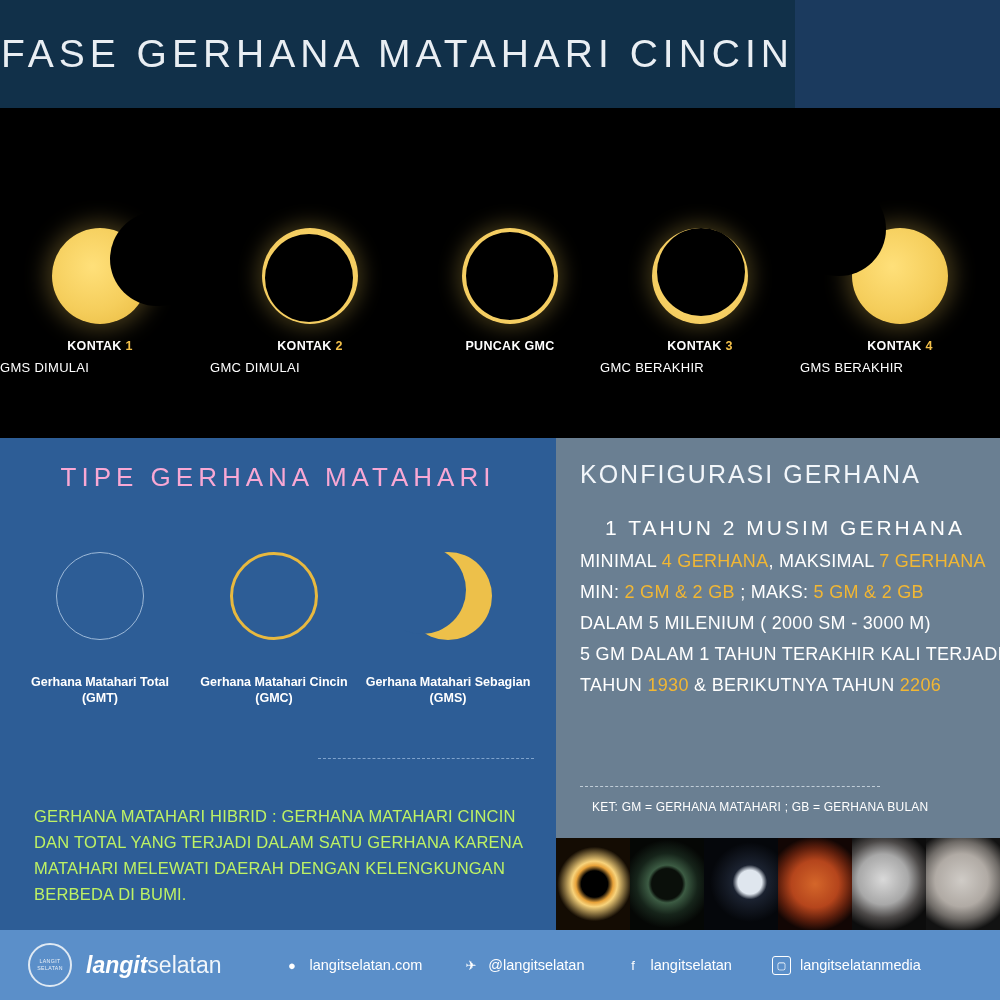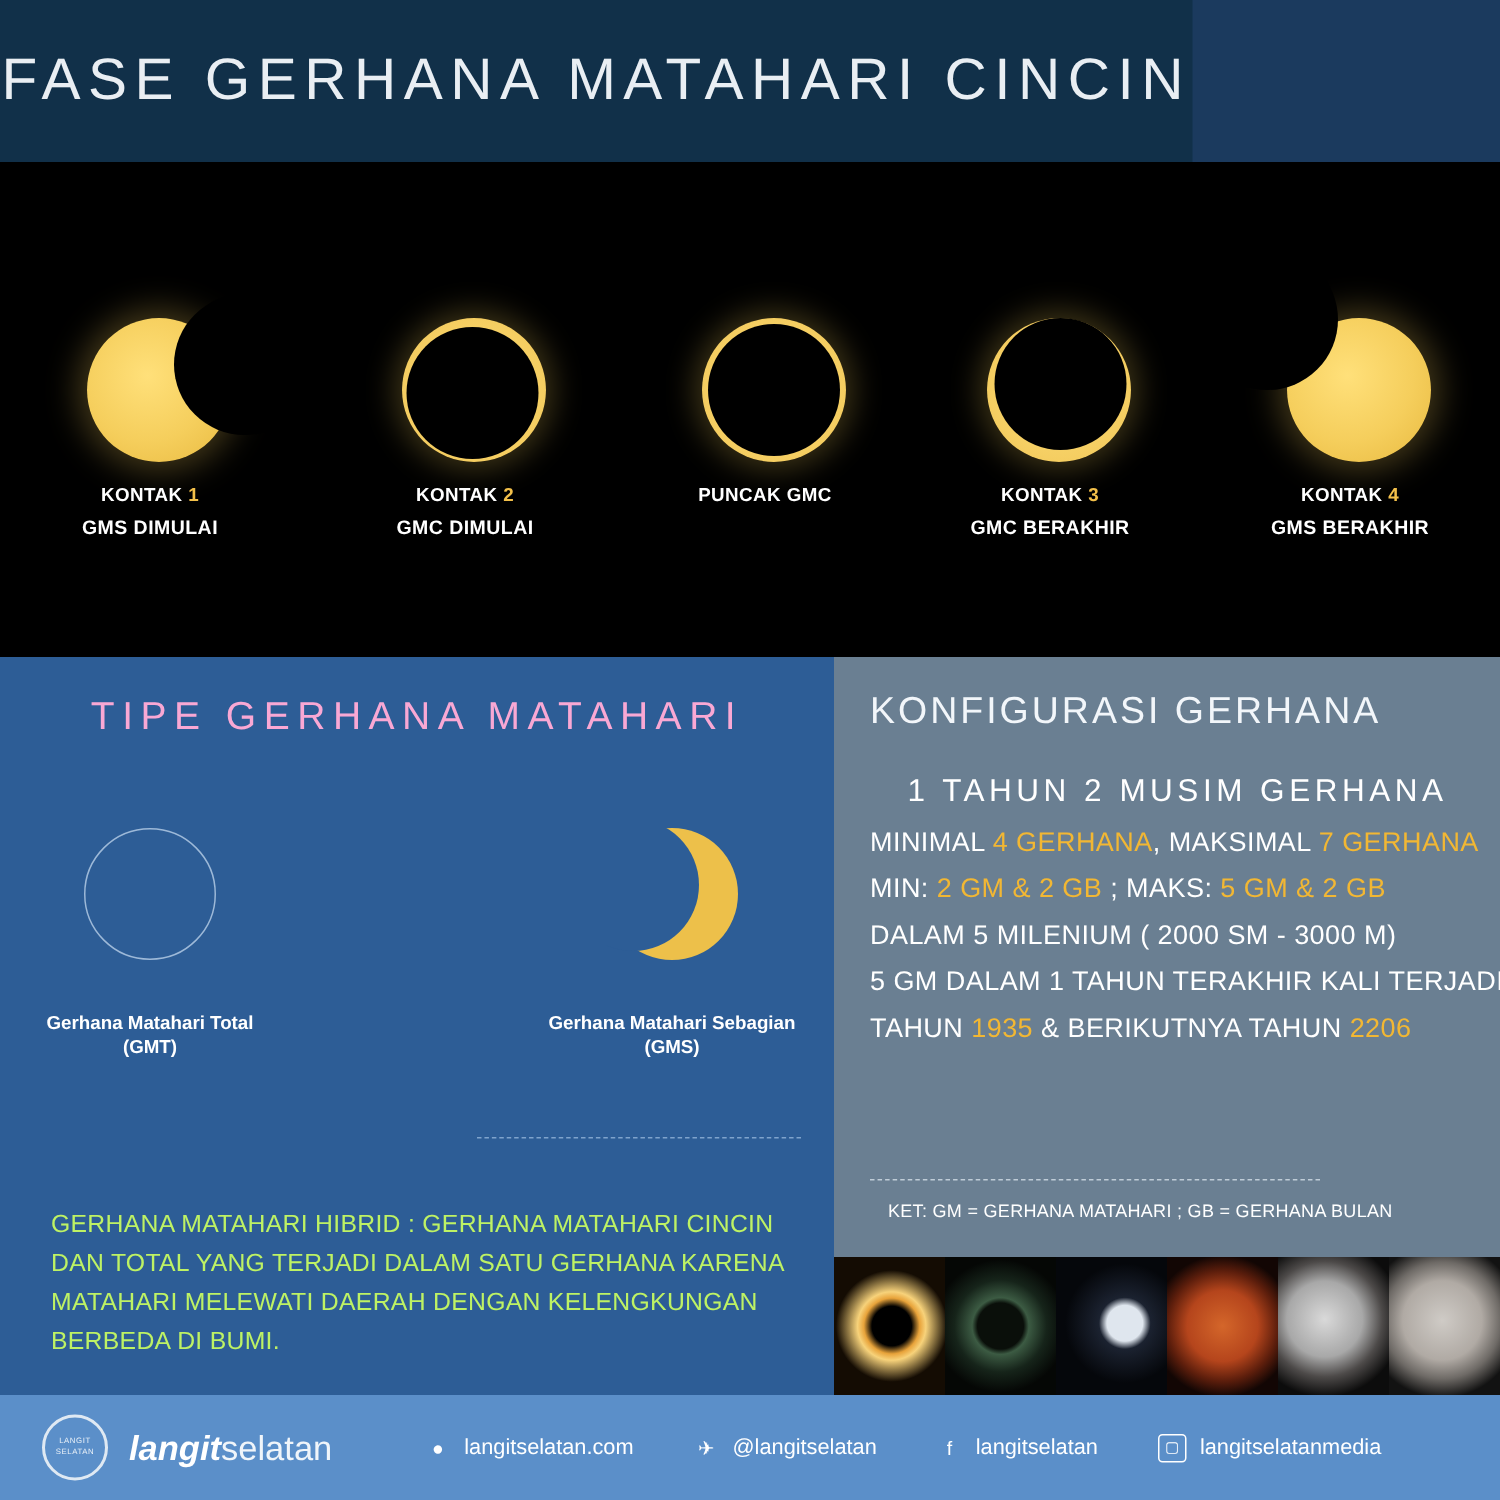--- a/index.html
+++ b/index.html
@@ -45,10 +45,9 @@
   }
   .phase {
     position: absolute;
-    top: 0;
+    top: 16px;
     width: 200px;
     height: 330px;
-    padding-left: 12px;
   }
   .phase-art {
     position: absolute;

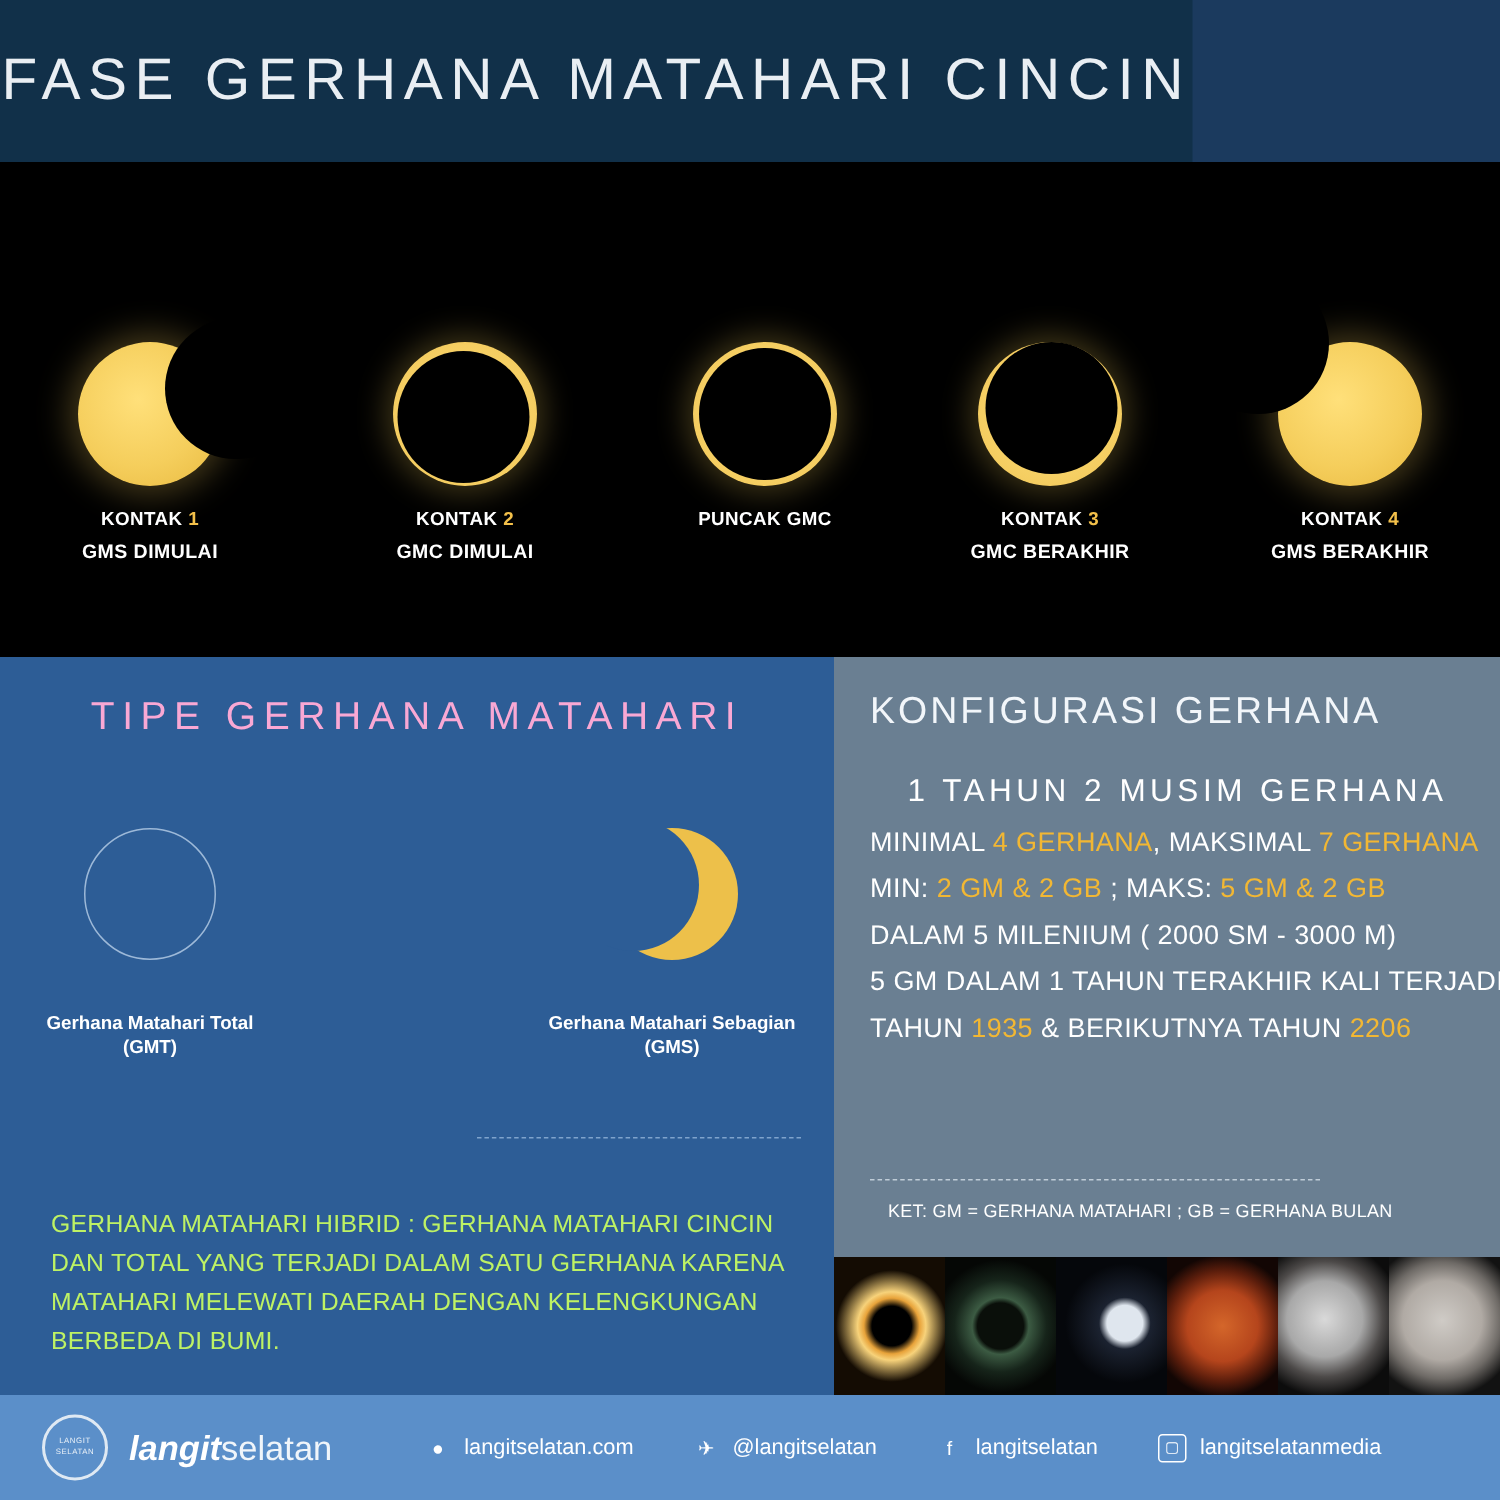--- a/index.html
+++ b/index.html
@@ -74,10 +74,10 @@
     left: 0;
     top: 236px;
     width: 200px;
-    text-align: center;
+    text-align: left;
     color: #ffffff;
     font-size: 13px;
-    font-weight: bold;
+    font-weight: normal;
     letter-spacing: 0.3px;
   }
 

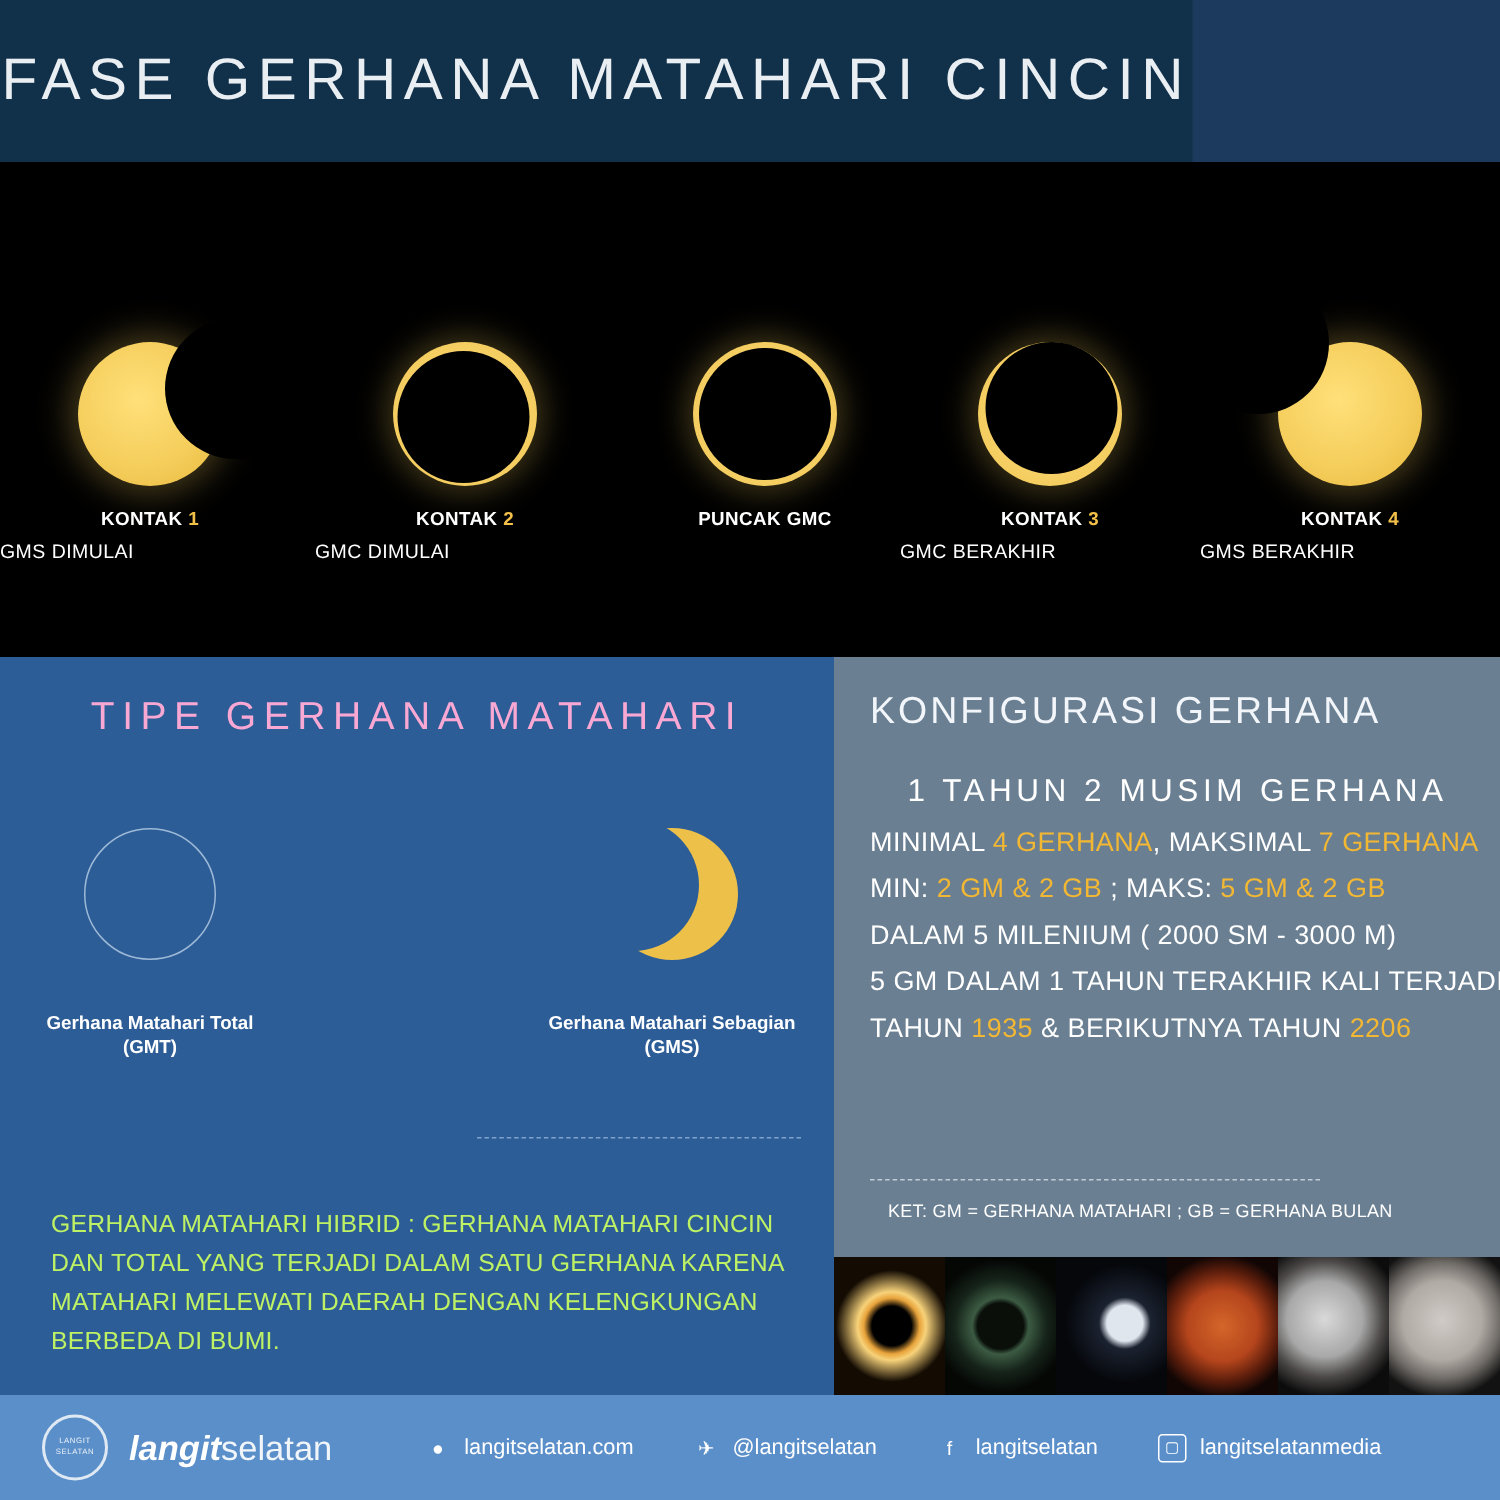--- a/index.html
+++ b/index.html
@@ -402,6 +402,14 @@
       </div>
     </div>
 
+    <div class="type-item" style="left:186px;">
+      <div class="type-art">
+        <div class="ring-gold"></div>
+      </div>
+      <div class="type-caption">
+        <span>Gerhana Matahari Cincin</span><br><span>(GMC)</span>
+      </div>
+    </div>
 
     <div class="type-item" style="left:360px;">
       <div class="type-art">

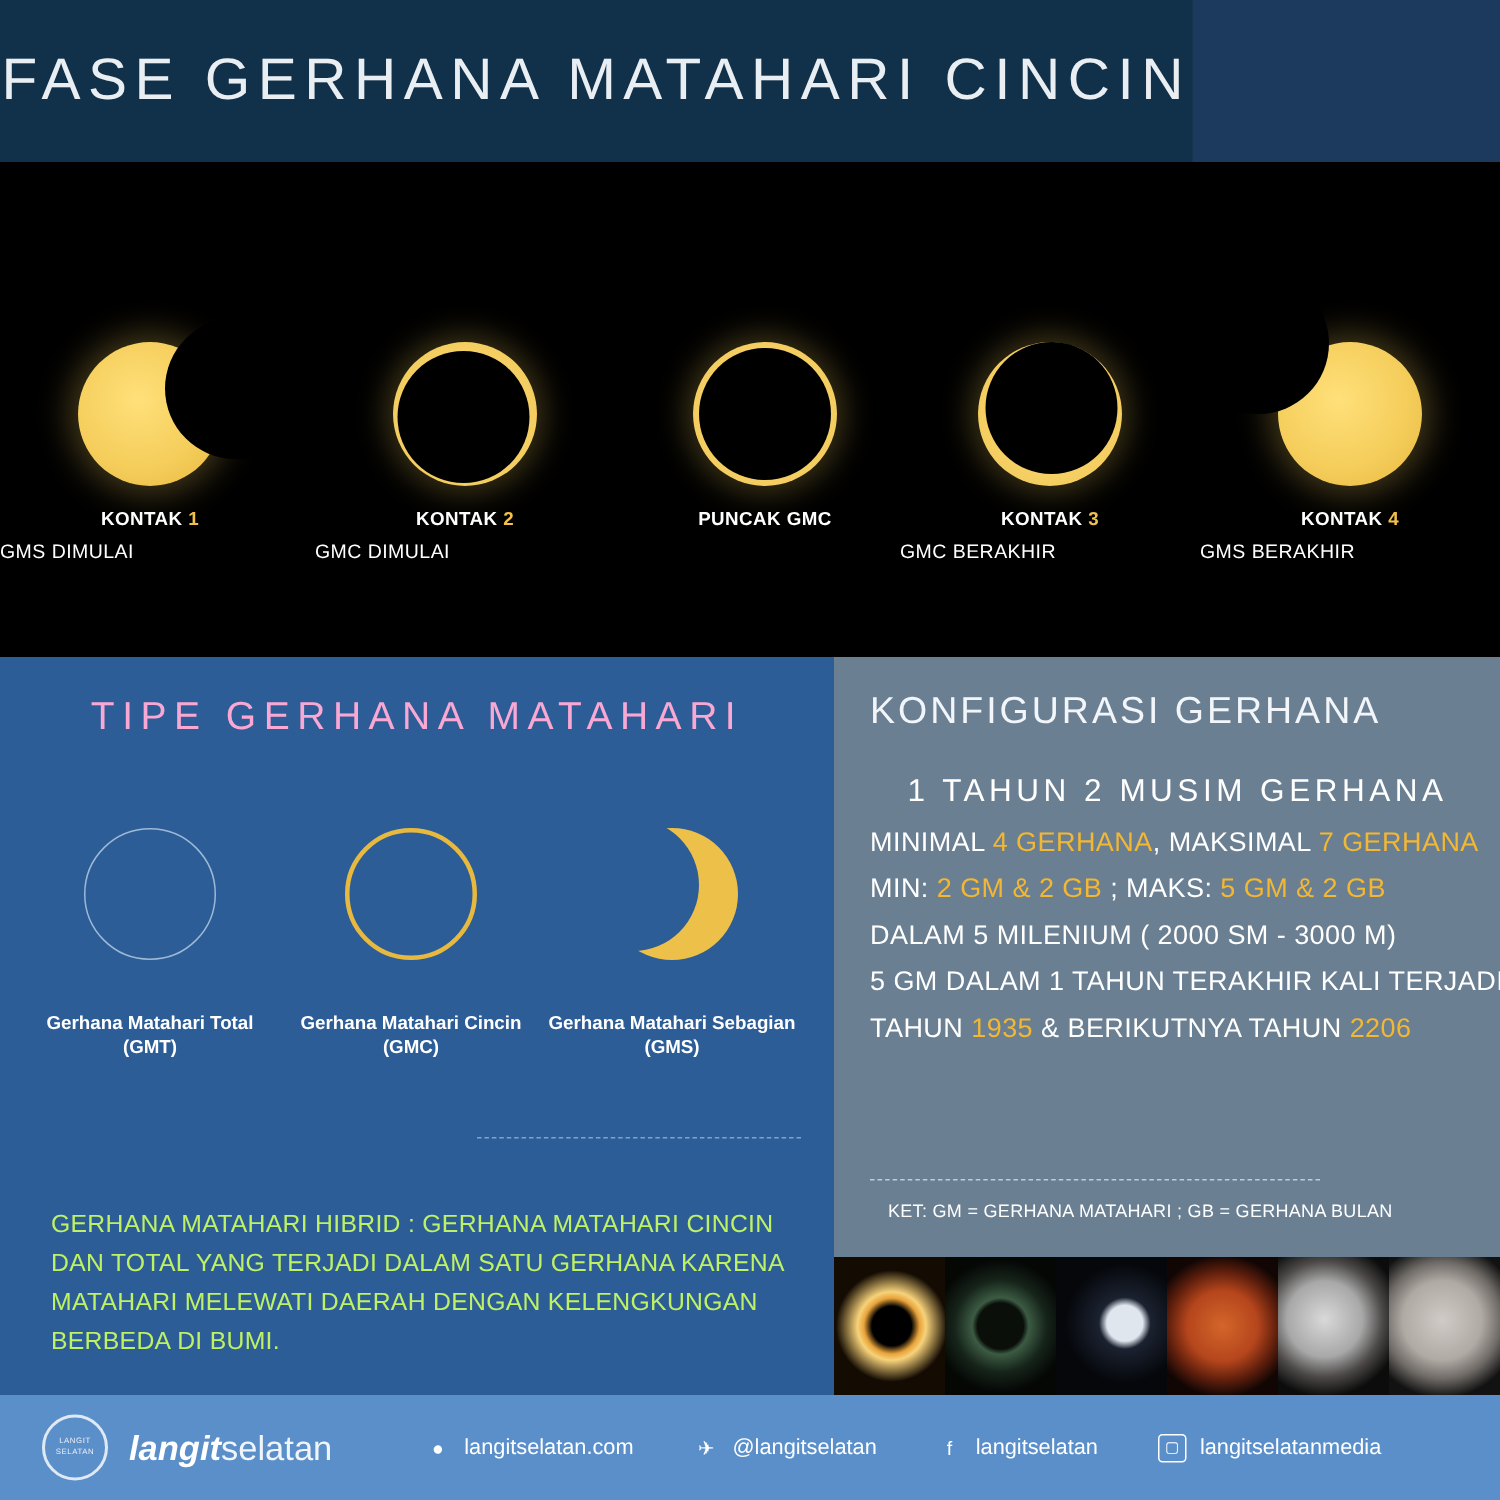--- a/index.html
+++ b/index.html
@@ -435,7 +435,7 @@
         <div class="cfg-line"><span>MIN: </span><span class="hl">2 GM &amp; 2 GB</span><span> ; MAKS: </span><span class="hl">5 GM &amp; 2 GB</span></div>
         <div class="cfg-line"><span>DALAM 5 MILENIUM ( 2000 SM - 3000 M)</span></div>
         <div class="cfg-line"><span>5 GM DALAM 1 TAHUN TERAKHIR KALI TERJADI</span></div>
-        <div class="cfg-line"><span>TAHUN </span><span class="hl">1935</span><span> &amp; BERIKUTNYA TAHUN </span><span class="hl">2206</span></div>
+        <div class="cfg-line"><span>TAHUN </span><span class="hl">1930</span><span> &amp; BERIKUTNYA TAHUN </span><span class="hl">2206</span></div>
       </div>
     <div id="right-divider"></div>
     <div id="ket-line">KET: GM = GERHANA MATAHARI ; GB = GERHANA BULAN</div>

